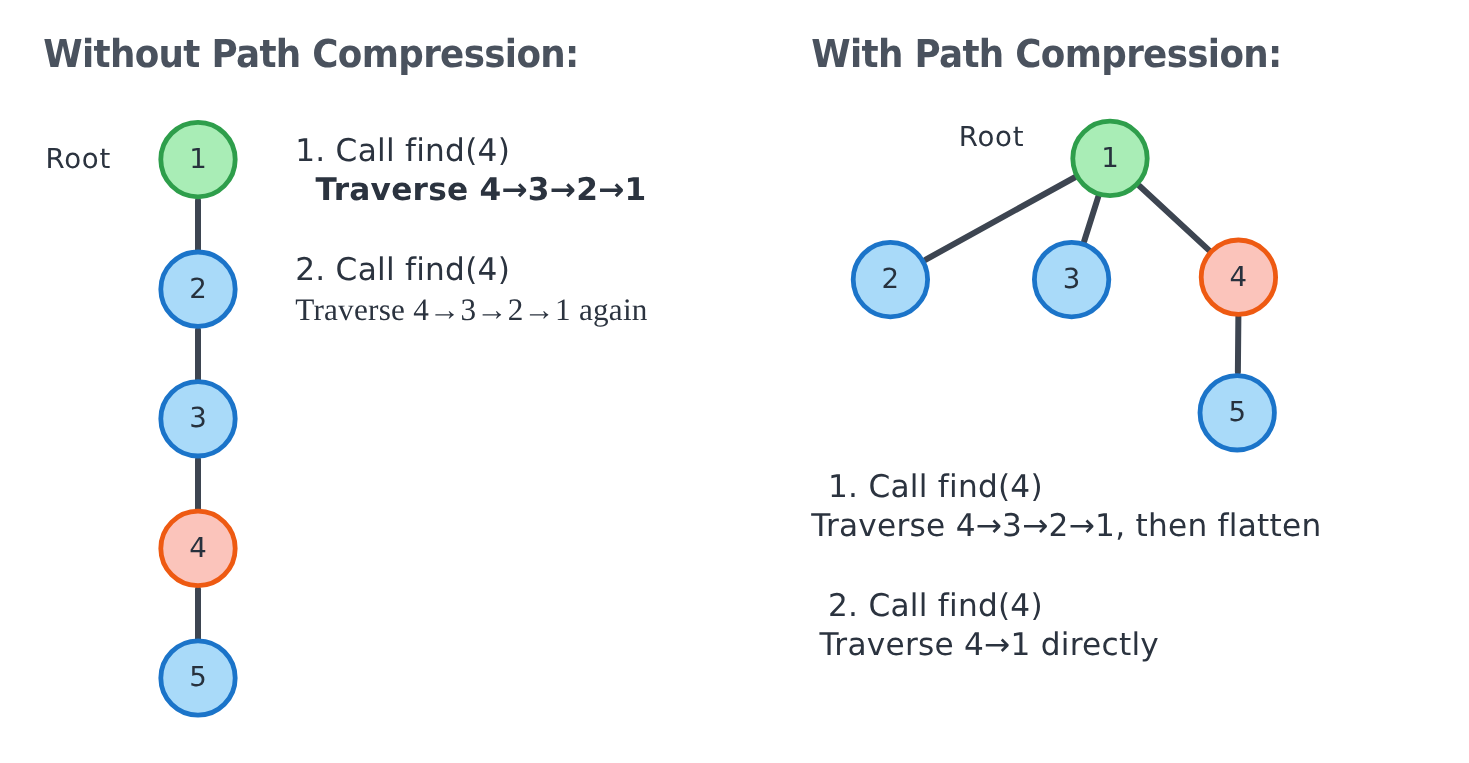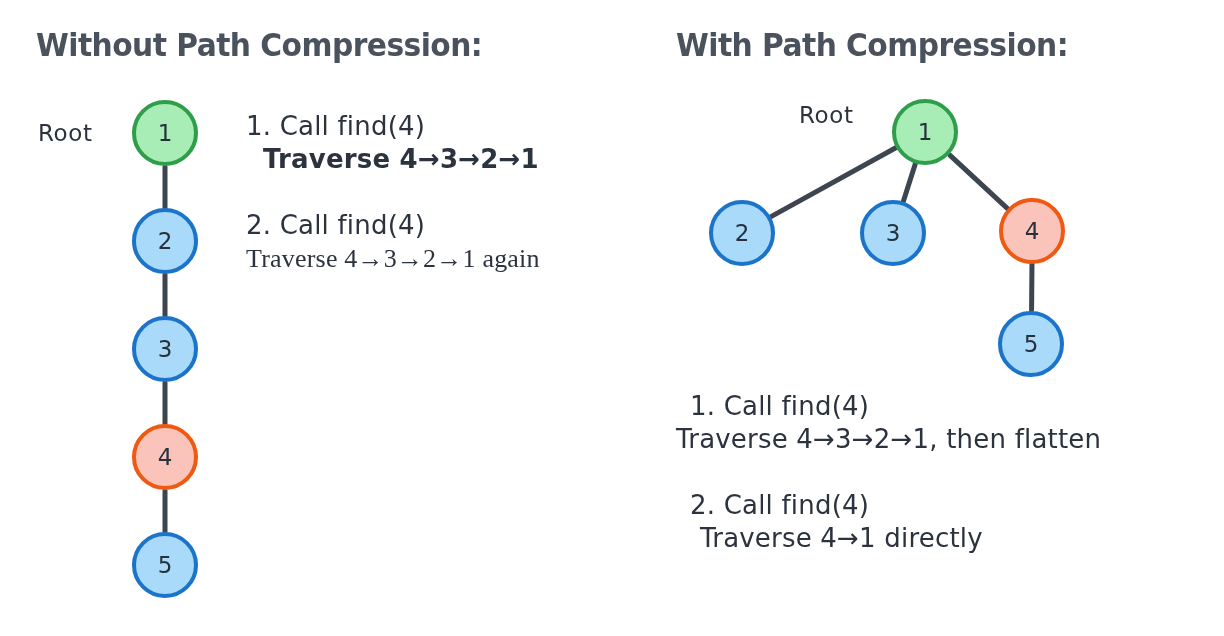--- a/index.html
+++ b/index.html
@@ -106,7 +106,7 @@
   <div class="hand caption" style="left:690px; top:390px;">1. Call find(4)</div>
   <div class="hand caption" style="left:676px; top:423px;">Traverse 4→3→2→1, then flatten</div>
   <div class="hand caption" style="left:690px; top:489px;">2. Call find(4)</div>
-  <div class="hand caption" style="left:700px; top:522px;">Traverse 4→1 directly</div>
+  <div class="hand caption" style="left:683px; top:522px;">Traverse 4→1 directly</div>
 
   <div id="graph-layer">
       <div class="edge" style="left: 165px; top: 161.5px; width: 46px; height: 5px; background: rgb(61, 69, 81); transform: rotate(90deg);"></div>

